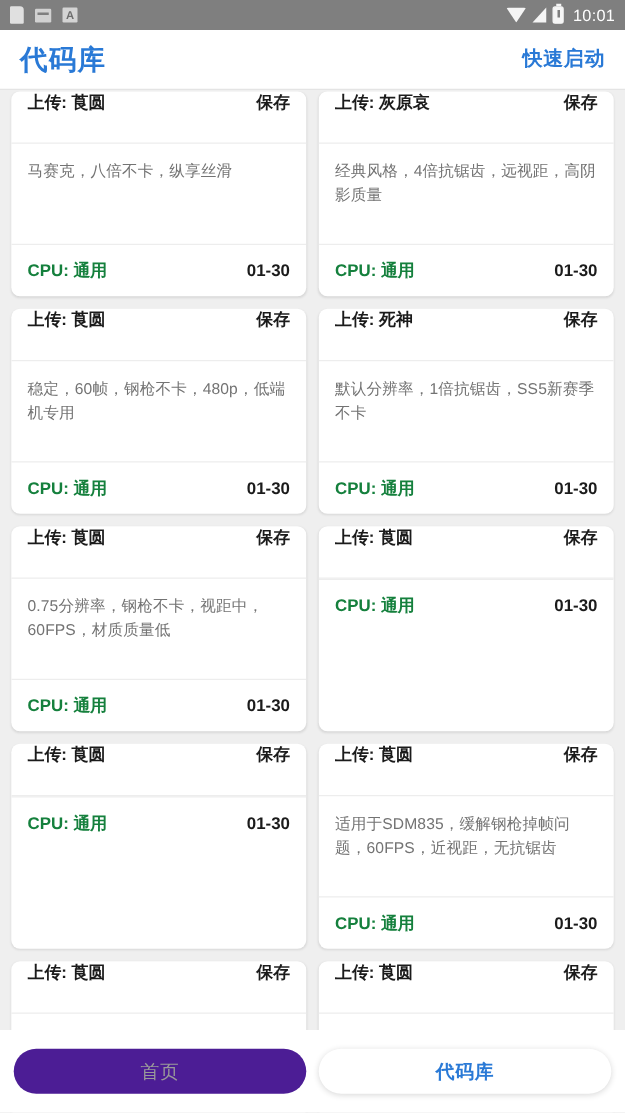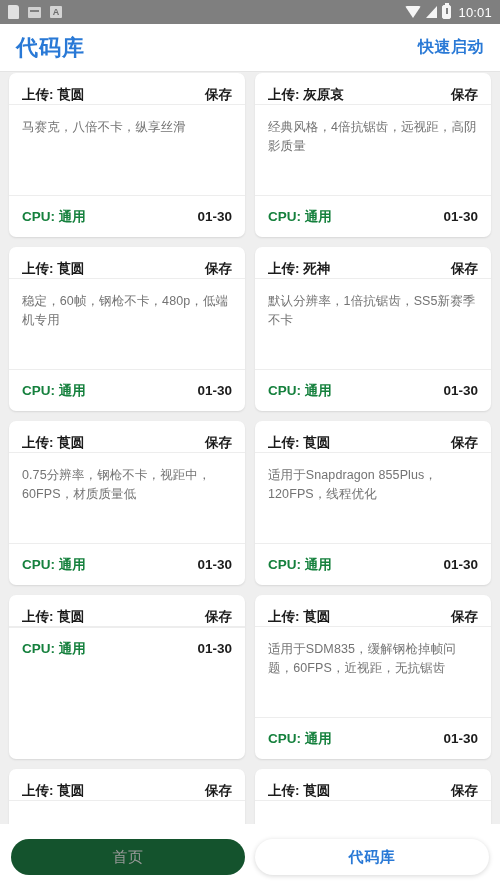--- a/index.html
+++ b/index.html
@@ -156,9 +156,9 @@
     flex-direction: column;
   }
   .card-head {
-    height: 32px;
-    display: flex;
-    align-items: flex-end;
+    height: 42px;
+    display: flex;
+    align-items: flex-start;
     justify-content: space-between;
     padding: 0 13px;
     border-bottom: 1px solid #ededed;

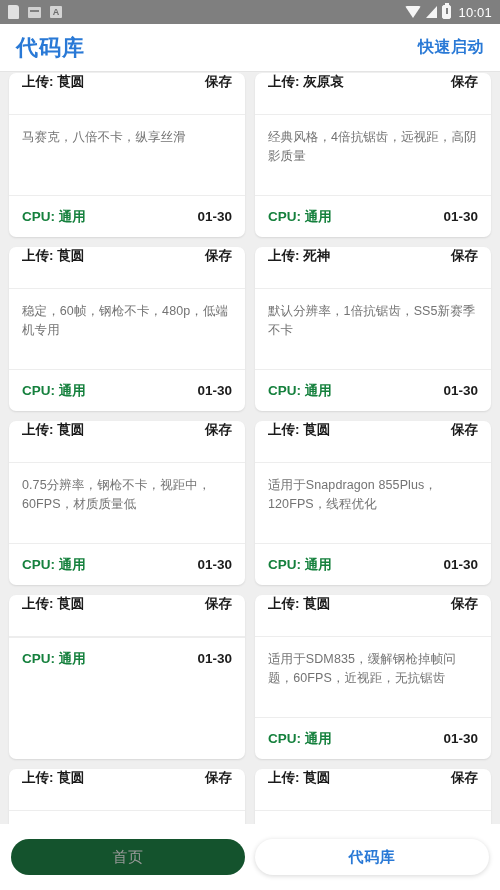--- a/index.html
+++ b/index.html
@@ -336,9 +336,6 @@
           <span class="card-uploader">上传: 莨圆</span>
           <span class="card-save">保存</span>
         </div>
-        <div class="card-body">
-          <div class="card-desc">适用于Snapdragon 855Plus，120FPS，线程优化</div>
-        </div>
         <div class="card-foot">
           <span class="card-cpu">CPU: 通用</span>
           <span class="card-date">01-30</span>

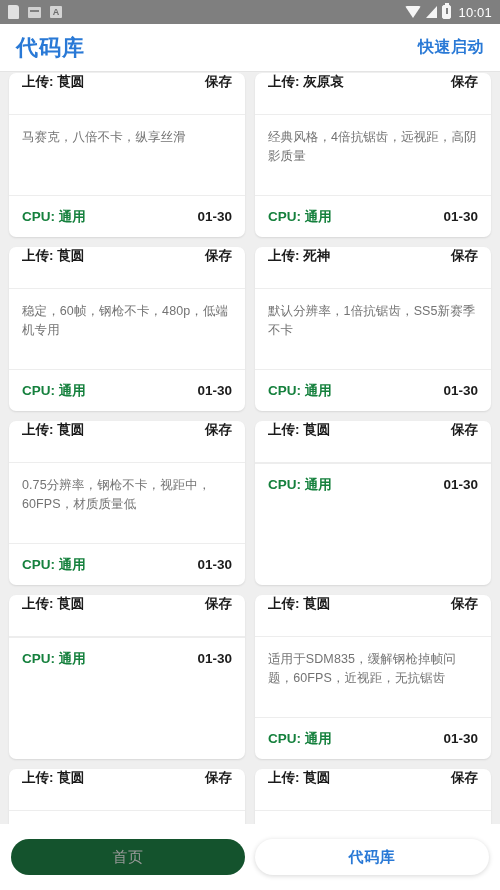--- a/index.html
+++ b/index.html
@@ -227,7 +227,7 @@
     margin: 0 5px;
     height: 36px;
     border-radius: 18px;
-    background: #14532d;
+    background: #4c1d95;
     color: #9a9a9a;
     font-size: 15px;
     display: flex;

